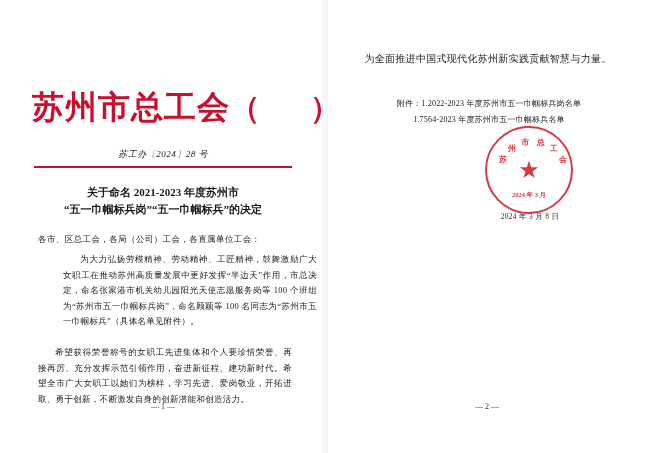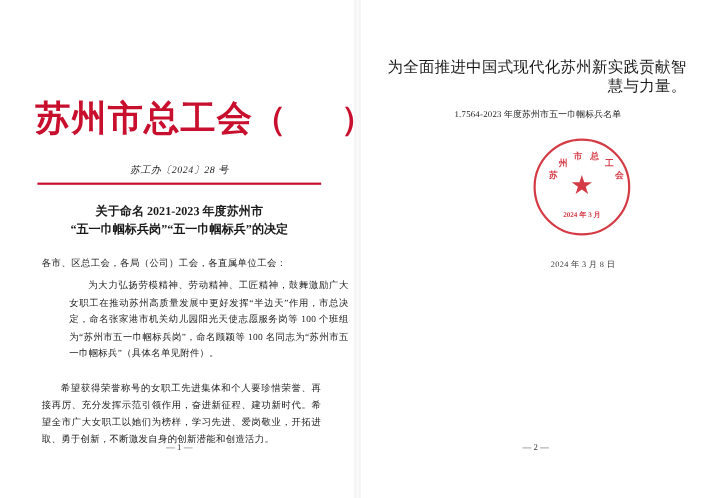--- a/index.html
+++ b/index.html
@@ -124,8 +124,8 @@
     left: 352px;
     top: 52px;
     width: 272px;
-    text-align: right;
-    font-size: 14px;
+    text-align: center;
+    font-size: 10px;
     letter-spacing: 0.3px;
     color: #1a1a1a;
   }

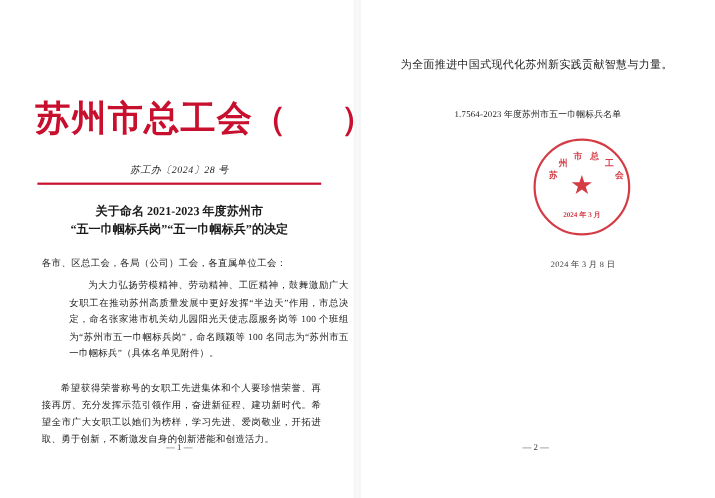--- a/index.html
+++ b/index.html
@@ -243,6 +243,7 @@
   <div class="right-line1">为全面推进中国式现代化苏州新实践贡献智慧与力量。</div>
 
   <div class="attach-block">
+    <div><span>附件：</span><span>1.2022-2023 年度苏州市五一巾帼标兵岗名单</span></div>
     <div>1.7564-2023 年度苏州市五一巾帼标兵名单</div>
   </div>
 

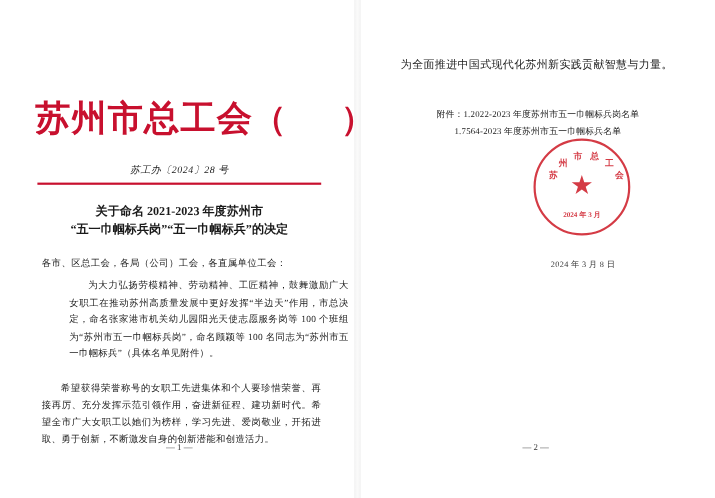--- a/index.html
+++ b/index.html
@@ -194,7 +194,6 @@
     font-size: 7.5px;
     color: #333;
     letter-spacing: 0.3px;
-    margin-top: 24px;
   }
   .page-no-right {
     position: absolute;

